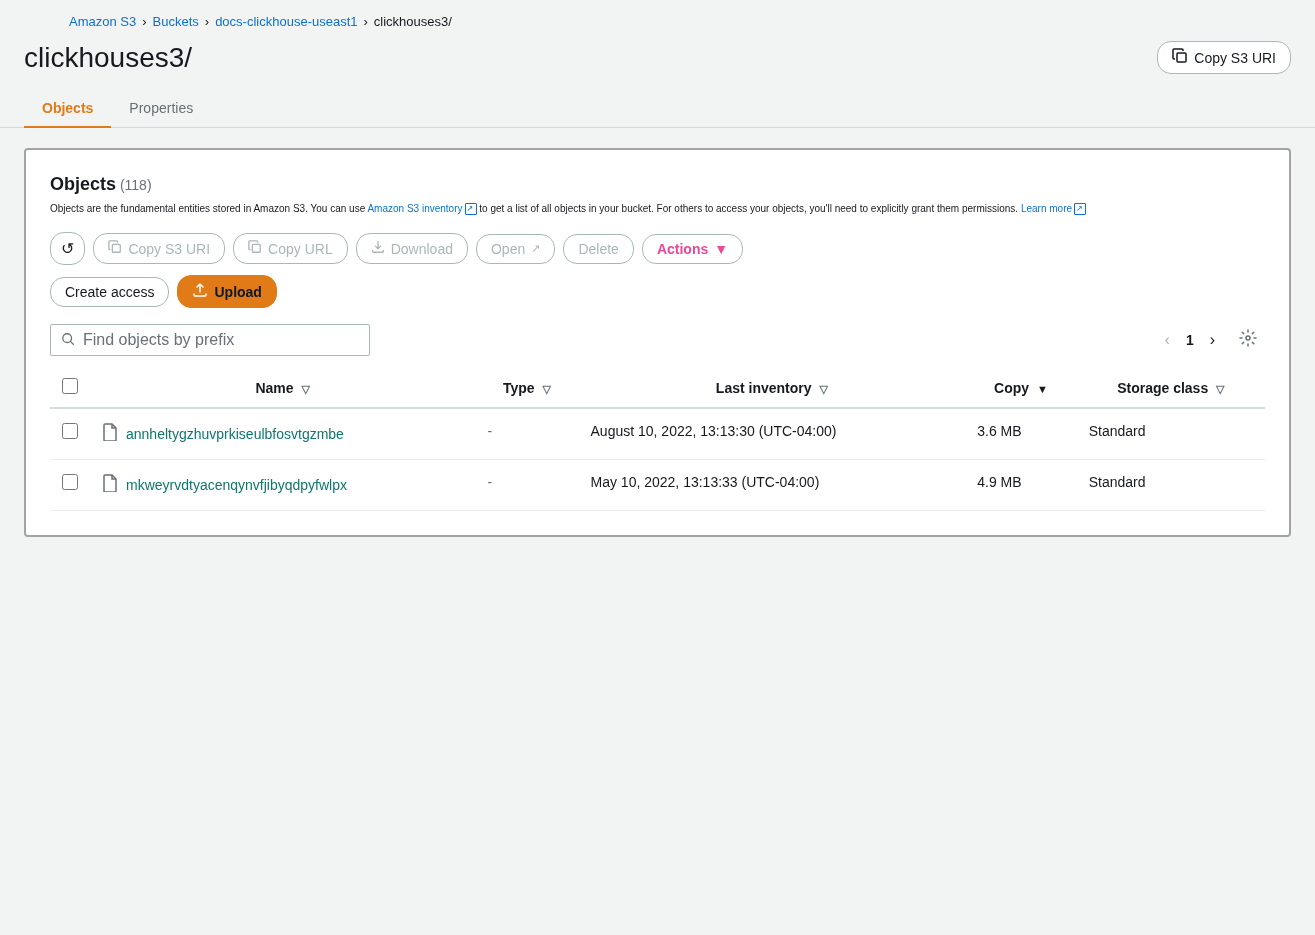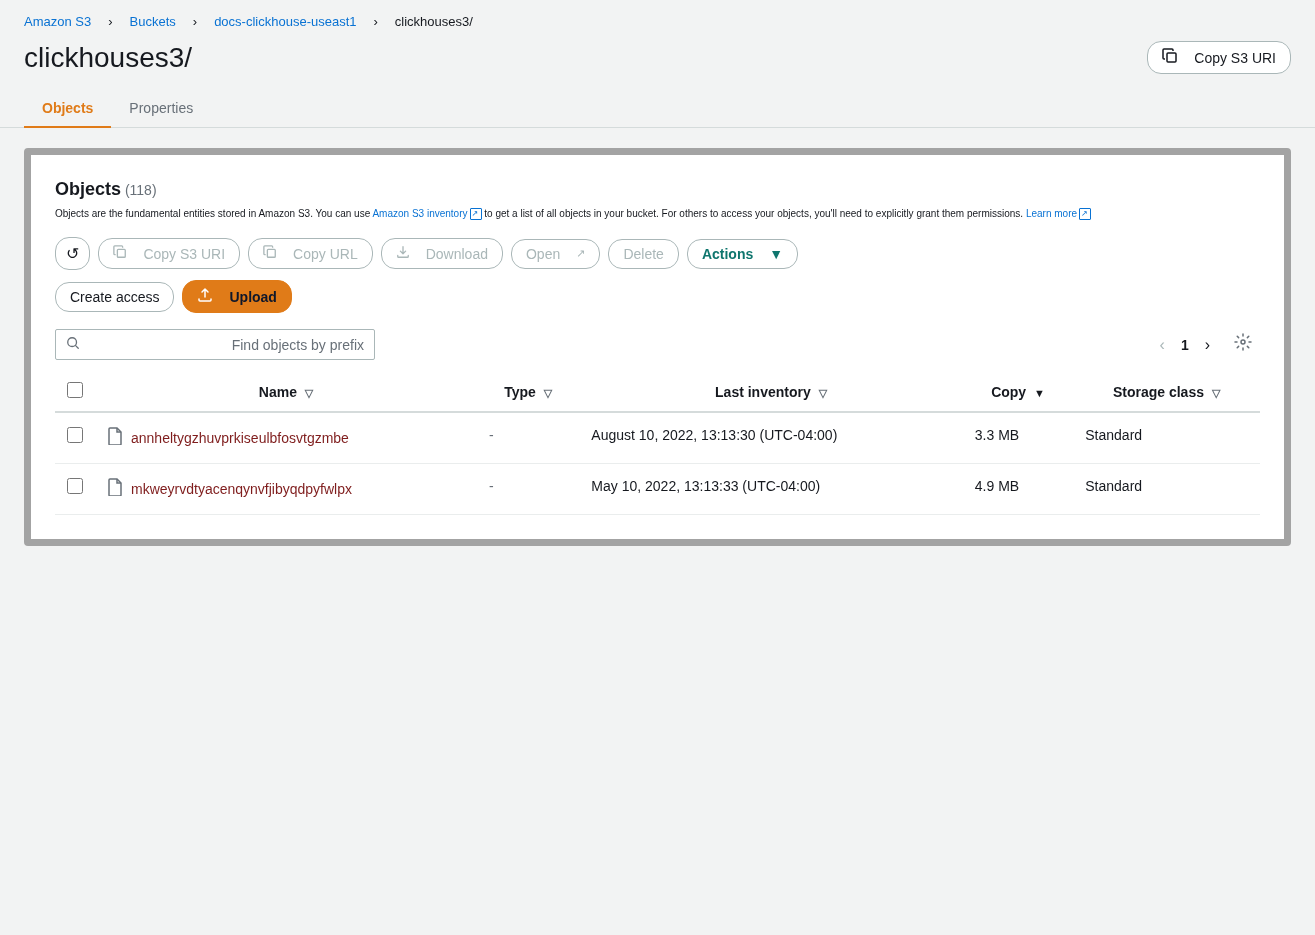--- a/index.html
+++ b/index.html
@@ -12,10 +12,11 @@
     .breadcrumb {
       display: flex;
       align-items: center;
-      gap: 17px;
+      gap: 6px;
       padding: 14px 24px 8px;
       font-size: 13px;
       color: #0972d3;
+      margin-left: 45px;
     }
     .breadcrumb span { color: #16191f; font-size: 13px; }
     .breadcrumb a { color: #0972d3; text-decoration: none; }

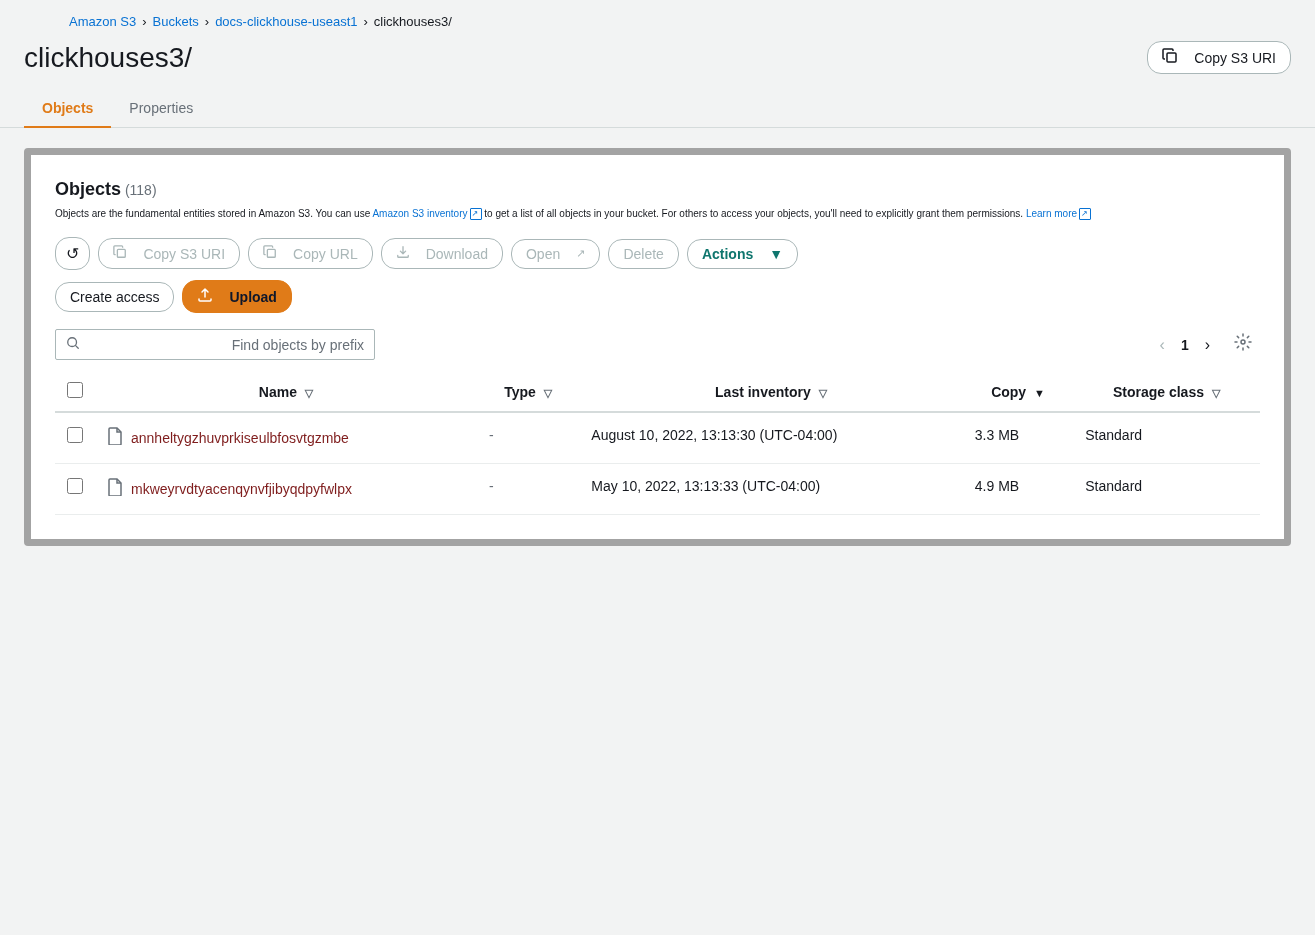--- a/index.html
+++ b/index.html
@@ -125,7 +125,7 @@
     .btn {
       display: flex;
       align-items: center;
-      gap: 16px;
+      gap: 6px;
       padding: 6px 14px;
       border: 1px solid #aab7b8;
       background: #fff;

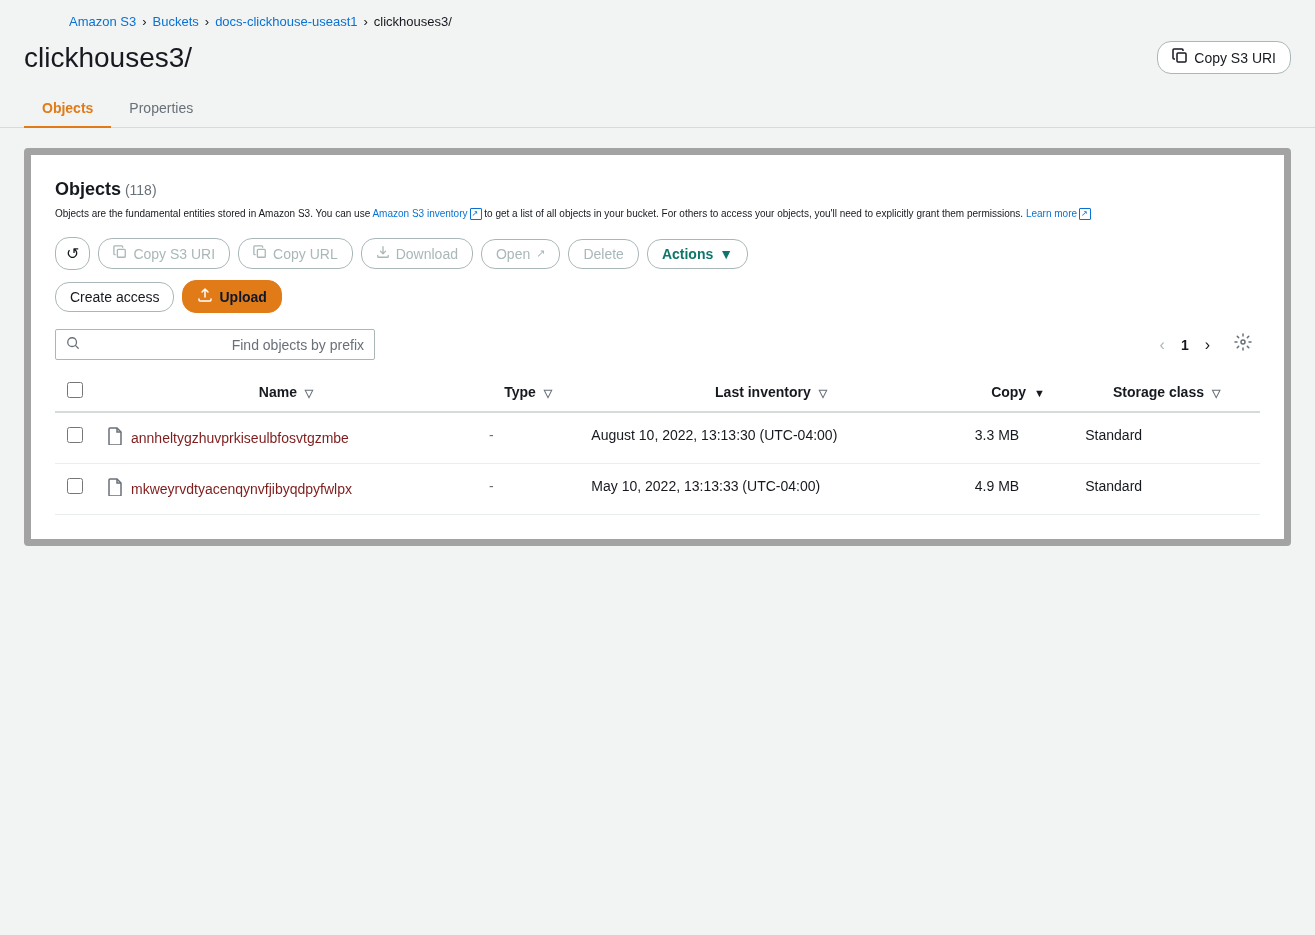--- a/index.html
+++ b/index.html
@@ -72,7 +72,7 @@
     .main-content {
       margin: 20px 24px;
       background: #fff;
-      border: 7px solid #a3a3a3;
+      border: 2px solid #a3a3a3;
       border-radius: 4px;
       padding: 24px;
     }

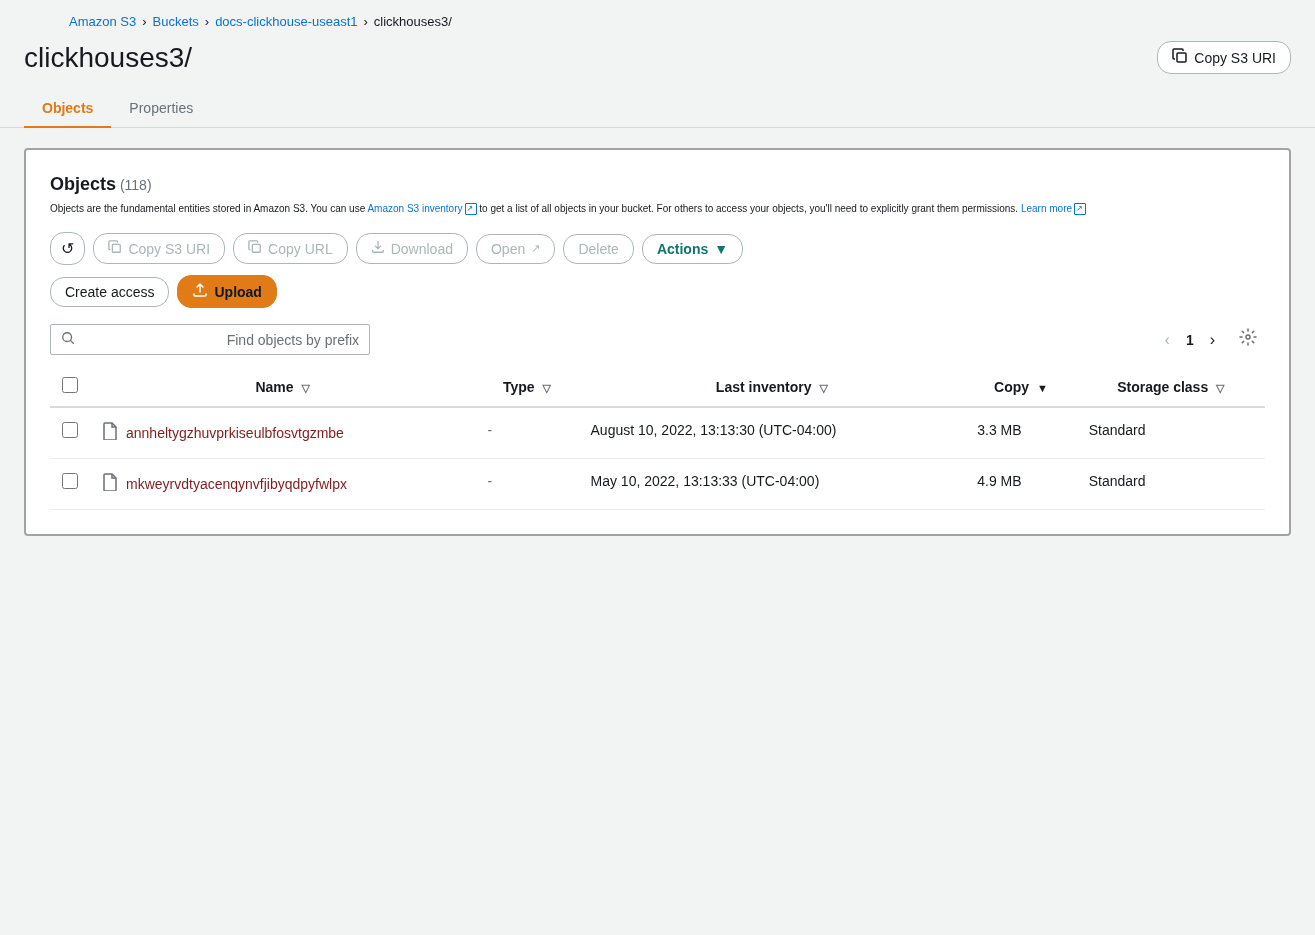--- a/index.html
+++ b/index.html
@@ -152,7 +152,7 @@
     .btn-actions {
       background: #fff;
       border-color: #aab7b8;
-      color: #0f766e;
+      color: #ec4899;
       font-weight: 700;
     }
 

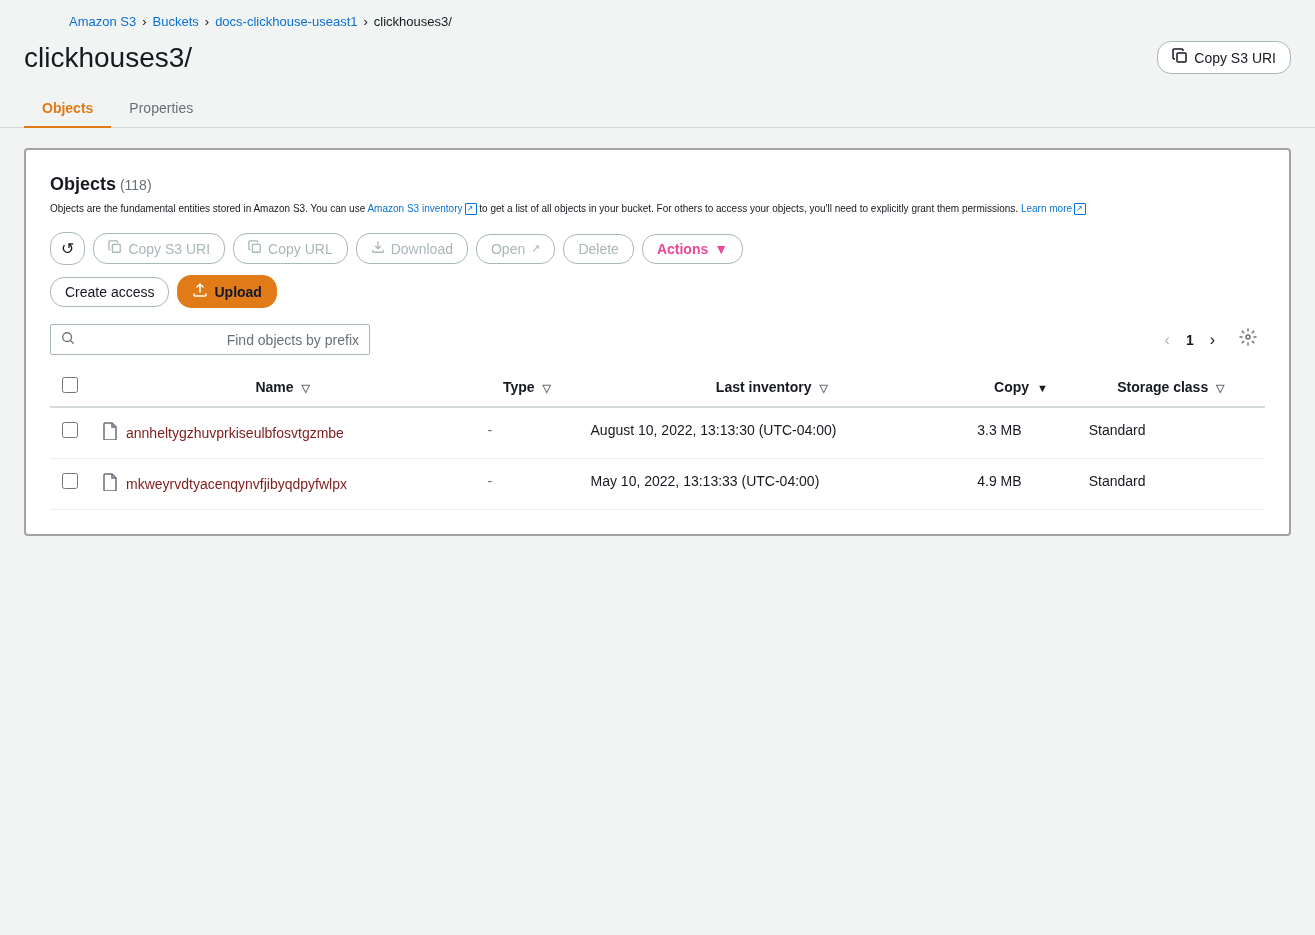--- a/index.html
+++ b/index.html
@@ -176,11 +176,10 @@
     .search-box input {
       border: none;
       outline: none;
-      font-size: 14px;
+      font-size: 16px;
       color: #0369a1;
       flex: 1;
       background: transparent;
-      text-align: right;
     }
     .search-box input::placeholder { color: #687078; }
 

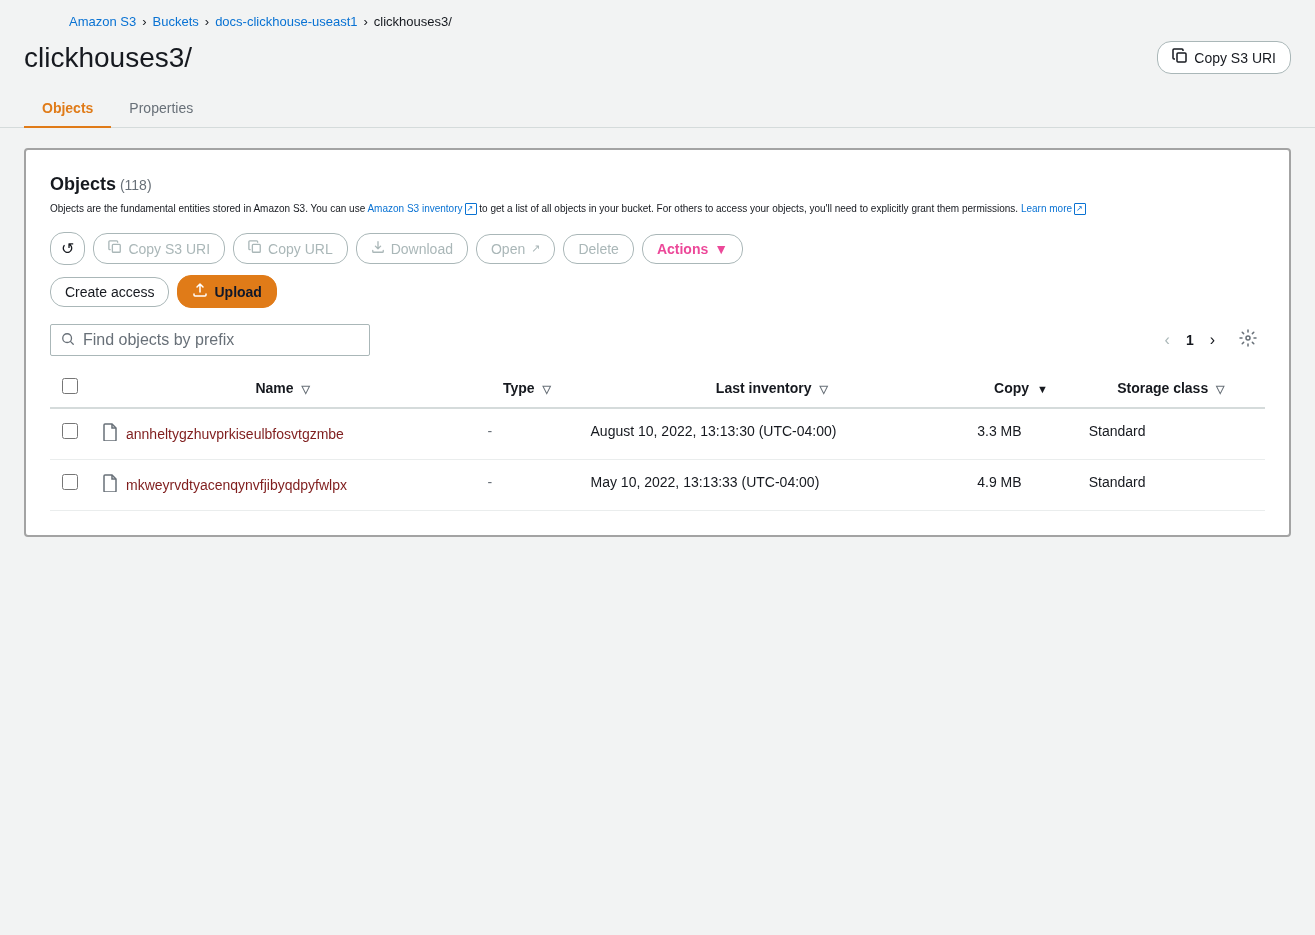--- a/index.html
+++ b/index.html
@@ -245,7 +245,7 @@
       vertical-align: top;
     }
     td a {
-      color: #7f1d1d;
+      color: #0f766e;
       text-decoration: none;
     }
     .checkbox-cell {

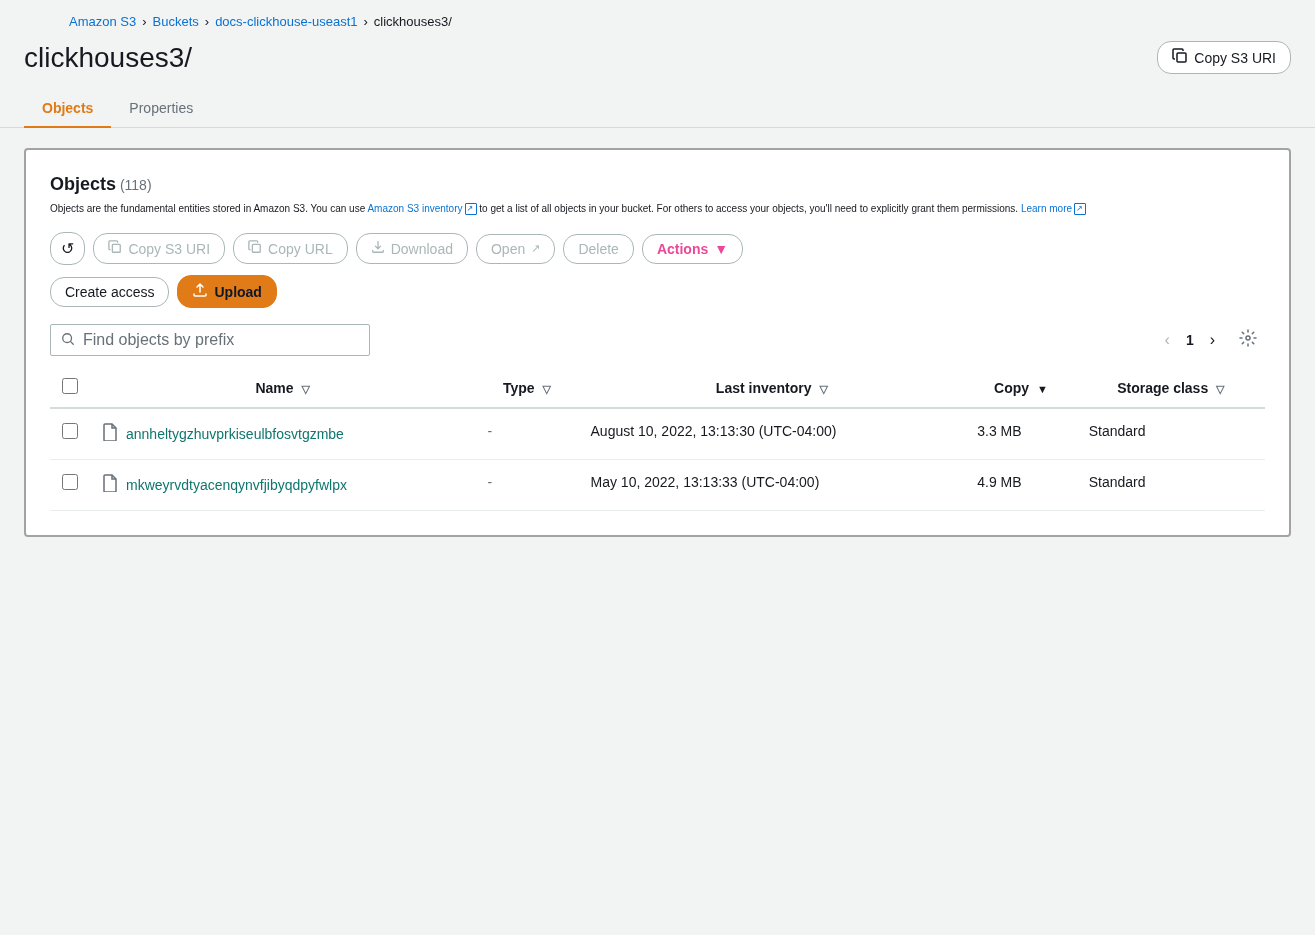--- a/index.html
+++ b/index.html
@@ -442,7 +442,7 @@
     </td>
     <td class="type-dash">-</td>
     <td>August 10, 2022, 13:13:30 (UTC-04:00)</td>
-    <td class="size-val">3.3 MB</td>
+    <td class="size-val">3.6 MB</td>
     <td class="storage-class">Standard</td>
   </tr>
         <tr>

